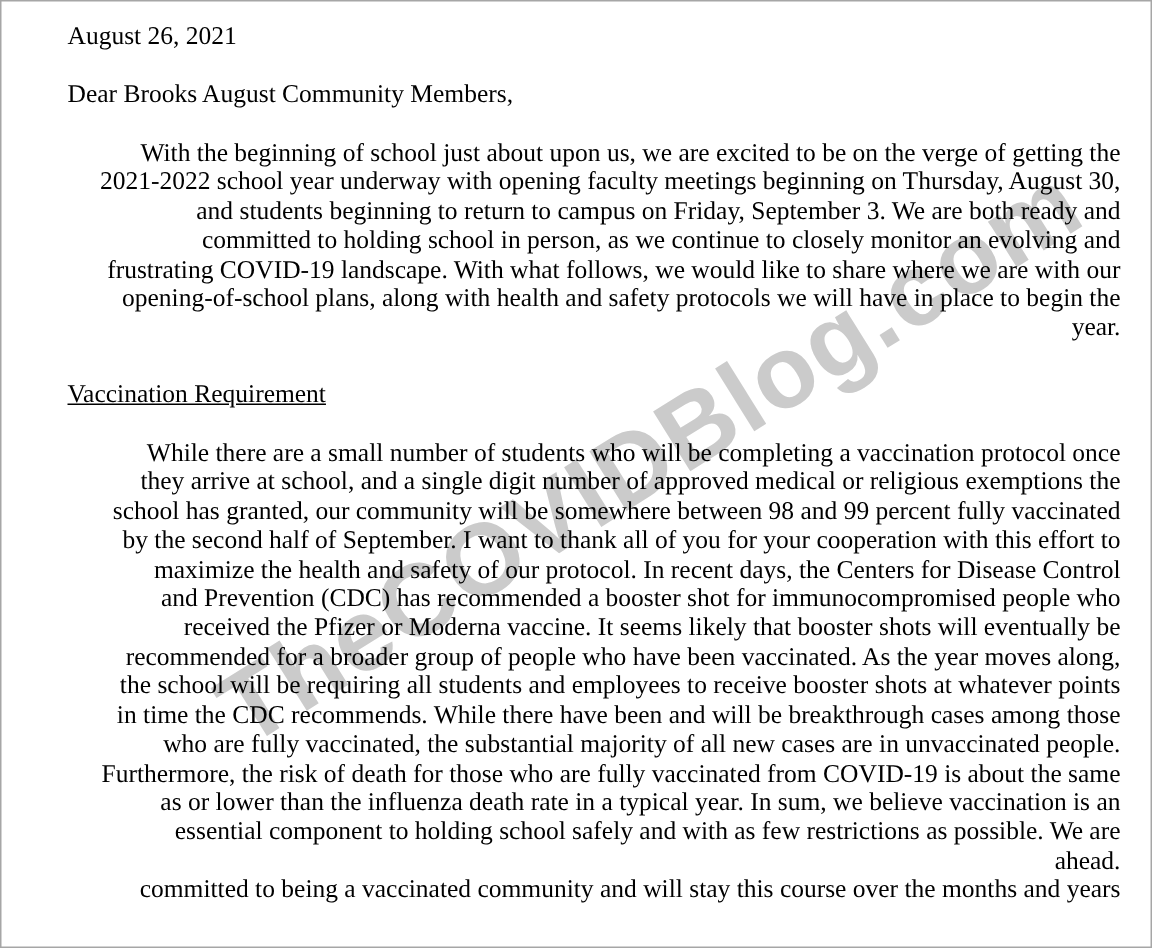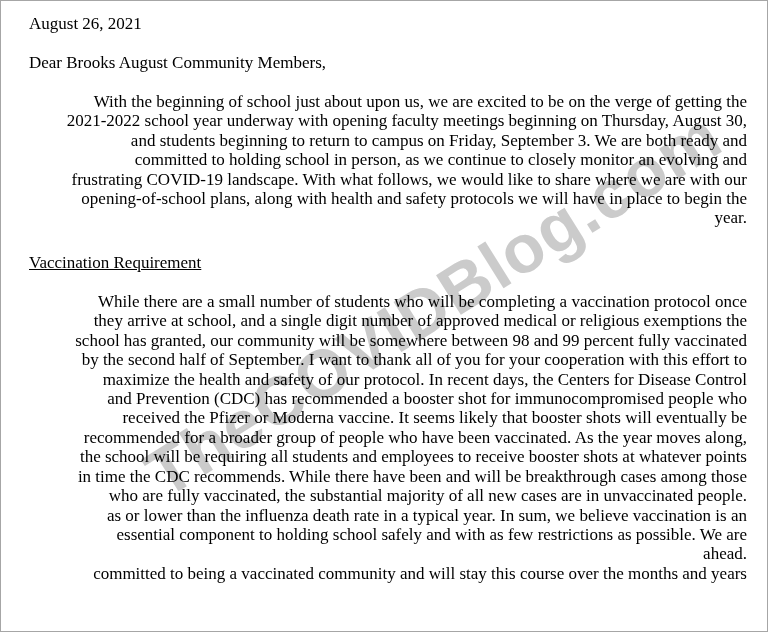--- a/index.html
+++ b/index.html
@@ -34,7 +34,7 @@
   .content {
     position: relative;
     z-index: 1;
-    padding: 0 20px 0 28px;
+    padding: 0 20px 0 44px;
   }
   .line {
     font-size: 17px;

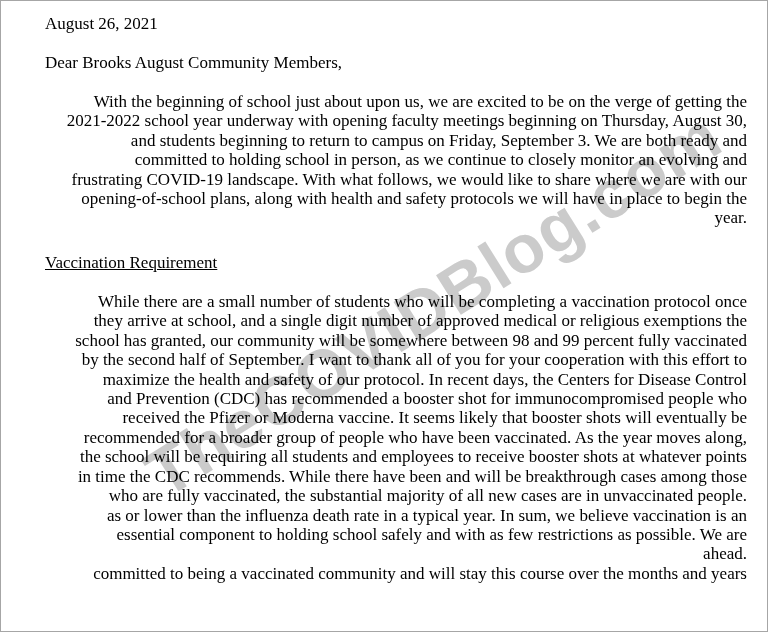--- a/index.html
+++ b/index.html
@@ -96,6 +96,7 @@
       <div class="line">the school will be requiring all students and employees to receive booster shots at whatever points</div>
       <div class="line">in time the CDC recommends. While there have been and will be breakthrough cases among those</div>
       <div class="line">who are fully vaccinated, the substantial majority of all new cases are in unvaccinated people.</div>
+      <div class="line">Furthermore, the risk of death for those who are fully vaccinated from COVID-19 is about the same</div>
       <div class="line">as or lower than the influenza death rate in a typical year. In sum, we believe vaccination is an</div>
       <div class="line">essential component to holding school safely and with as few restrictions as possible. We are</div>
       <div class="line">ahead.</div>

